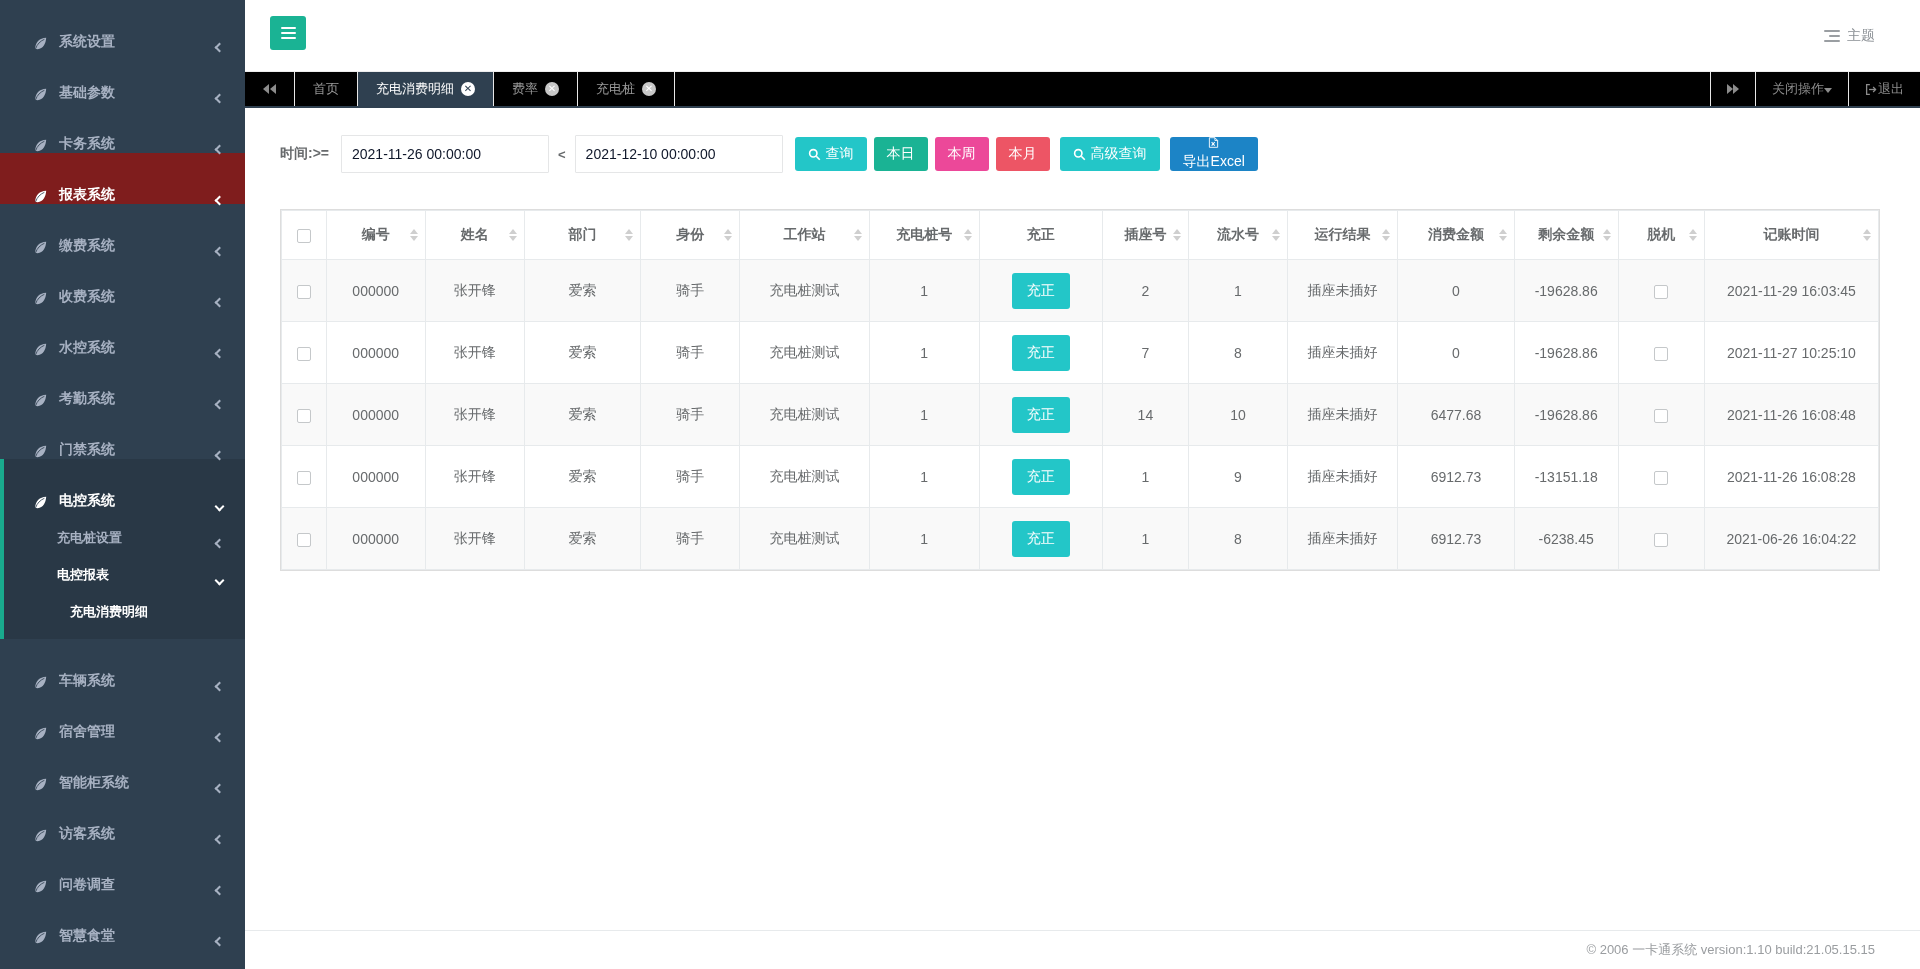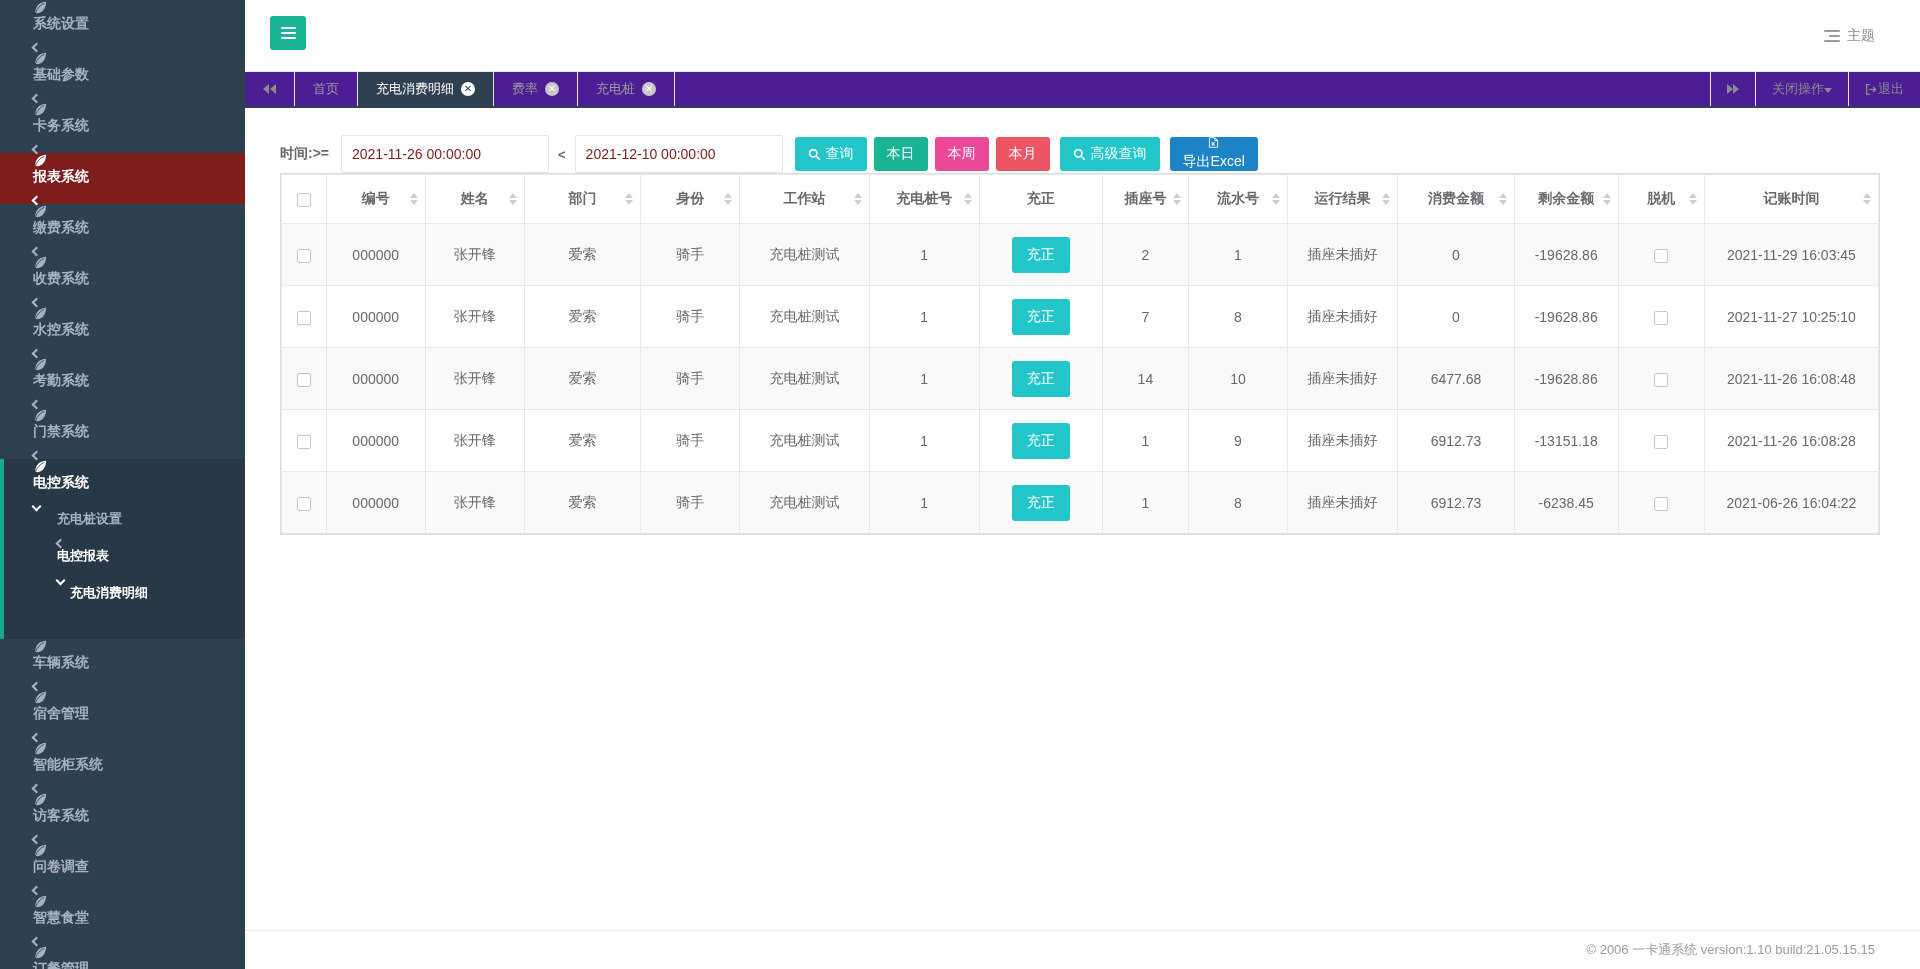--- a/index.html
+++ b/index.html
@@ -9,8 +9,8 @@
 
   
   .sidebar { width:245px; min-width:245px; background:#2f4050; height:100%; overflow:hidden; }
-  .side-item { display:flex; align-items:flex-start; height:51px; padding:0 22px 0 33px;
-    color:#a7b1c2; font-size:14px; font-weight:600; cursor:pointer; text-decoration:none;flex-direction:column; }
+  .side-item { display:flex; align-items:flex-end; height:51px; padding:0 22px 0 33px;
+    color:#a7b1c2; font-size:14px; font-weight:600; cursor:pointer; text-decoration:none; }
   .side-item .s-icon { margin-right:11px; display:inline-flex; color:#a7b1c2; }
   .side-item .s-label { flex:1; }
   .side-item.hl { background:#7f1d1d; color:#ffffff; }

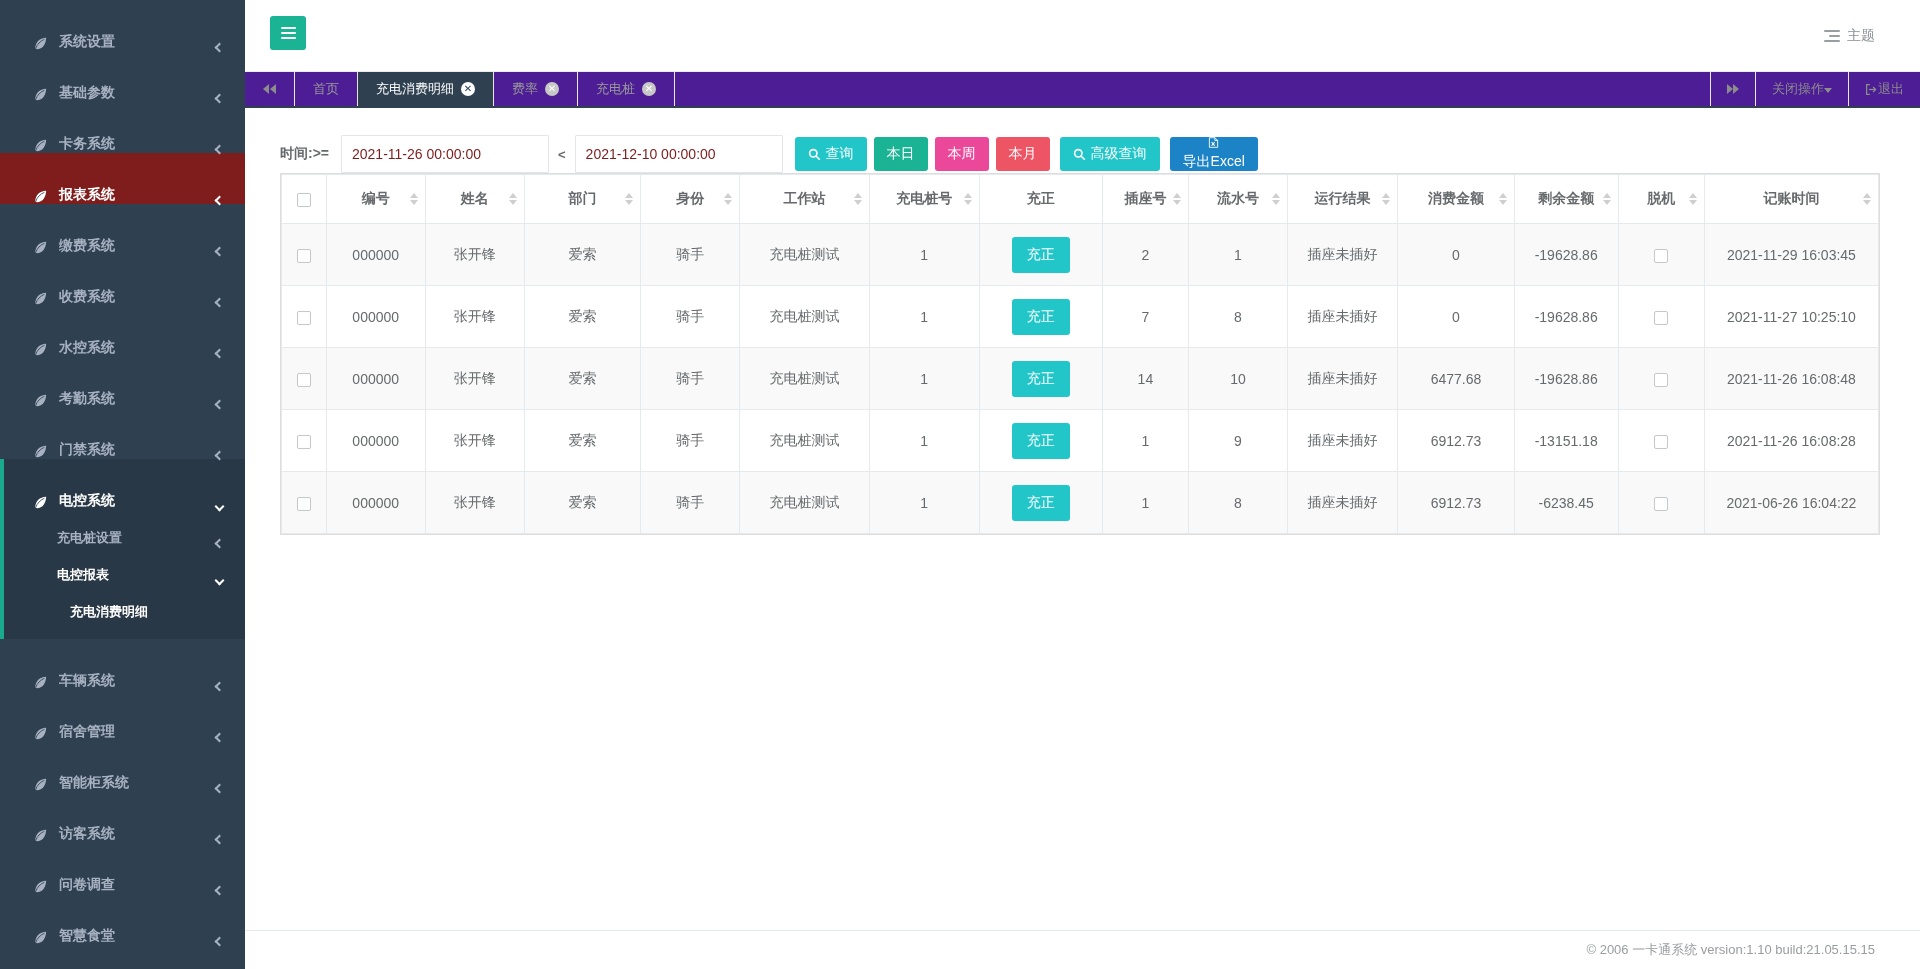--- a/index.html
+++ b/index.html
@@ -39,7 +39,7 @@
   .bars3 i:nth-child(1){ width:16px; } .bars3 i:nth-child(2){ width:11px; margin-left:5px; } .bars3 i:nth-child(3){ width:16px; }
 
   
-  .tabbar { height:37px; display:flex; align-items:stretch; background:#4c1d95;
+  .tabbar { height:37px; display:flex; align-items:stretch; background:#000000;
     border-top:1px solid #ededed; border-bottom:2px solid #2f4050; font-size:13px; }
   .tab-scroll { width:50px; display:flex; align-items:center; justify-content:center; gap:1px;
     border-right:1px solid #e7e7e7; cursor:pointer; }

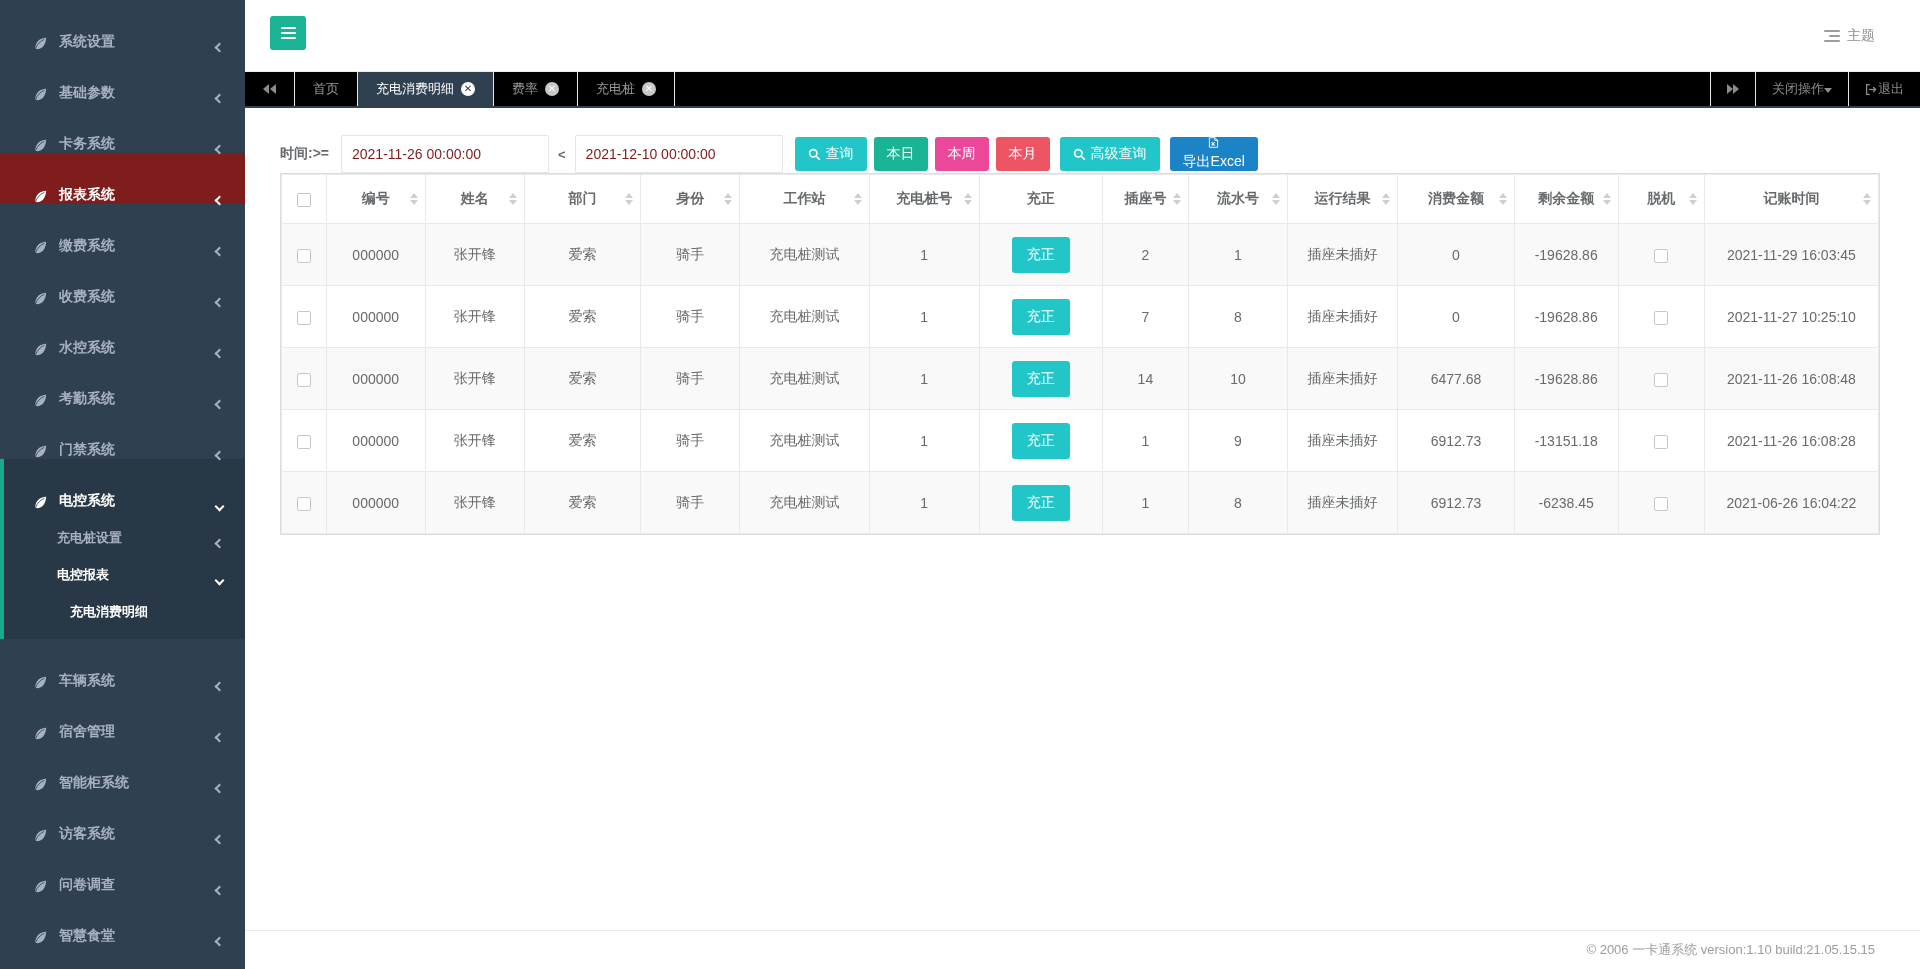--- a/index.html
+++ b/index.html
@@ -62,7 +62,7 @@
   .filter { display:flex; align-items:center; margin-top:27px; }
   .filter-label { font-size:14px; font-weight:bold; color:#676a6c; margin-right:12px; }
   .date-input { width:208px; height:38px; border:1px solid #e5e6e7; border-radius:1px; padding:0 10px;
-    font-size:14px; color:#7f1d1d; font-family:inherit; }
+    font-size:14px; color:#0f172a; font-family:inherit; }
   .op { color:#676a6c; font-weight:bold; margin:0 9px; font-size:13px; }
   .btn { height:34px; border:none; border-radius:3px; color:#fff; font-size:14px; padding:0 13px;
     display:inline-flex; align-items:center; gap:5px; cursor:pointer; font-family:inherit; white-space:nowrap; }

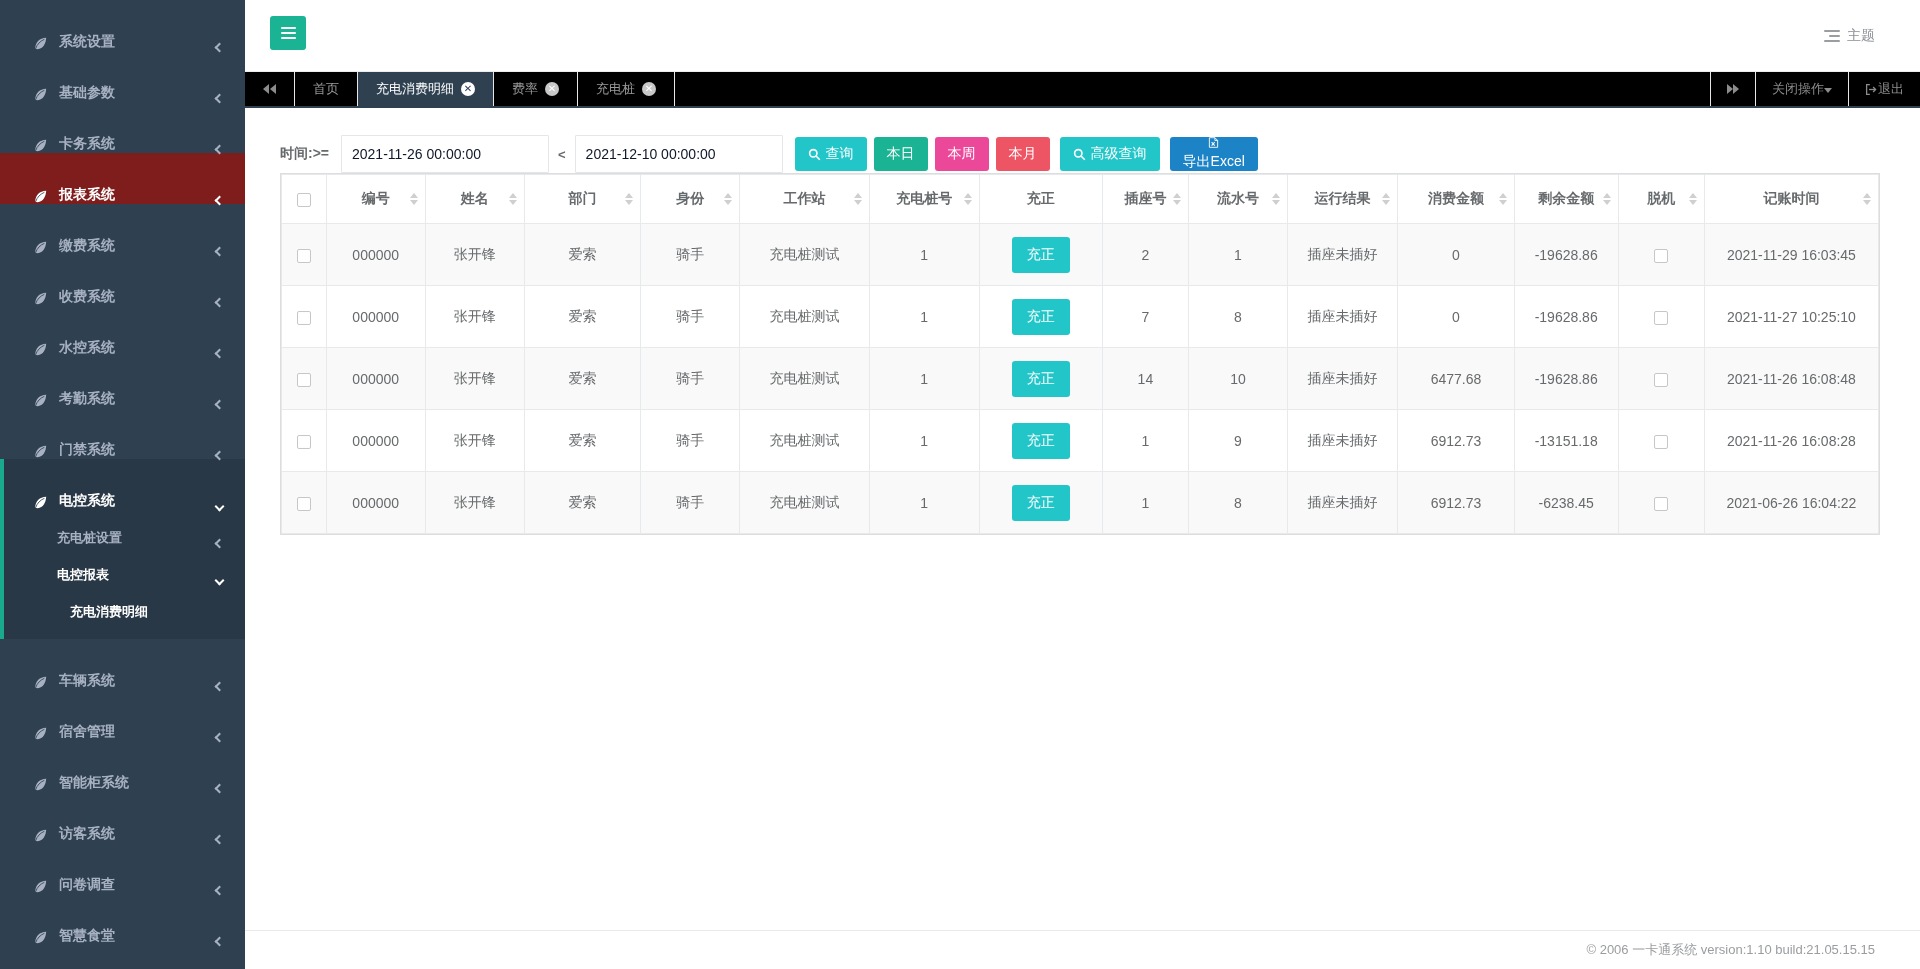--- a/index.html
+++ b/index.html
@@ -71,7 +71,7 @@
   .ml12 { margin-left:12px; } .ml7 { margin-left:7px; } .ml10 { margin-left:10px; }
 
   
-  .grid { border:1px solid #dddddd; }
+  .grid { margin-top:36px; border:1px solid #dddddd; }
   table { width:100%; border-collapse:collapse; table-layout:fixed; }
   th, td { border:1px solid #e7eaec; text-align:center; color:#676a6c; font-size:14px; overflow:hidden; }
   th { height:49px; font-weight:600; position:relative; background:#fff; cursor:pointer; }

